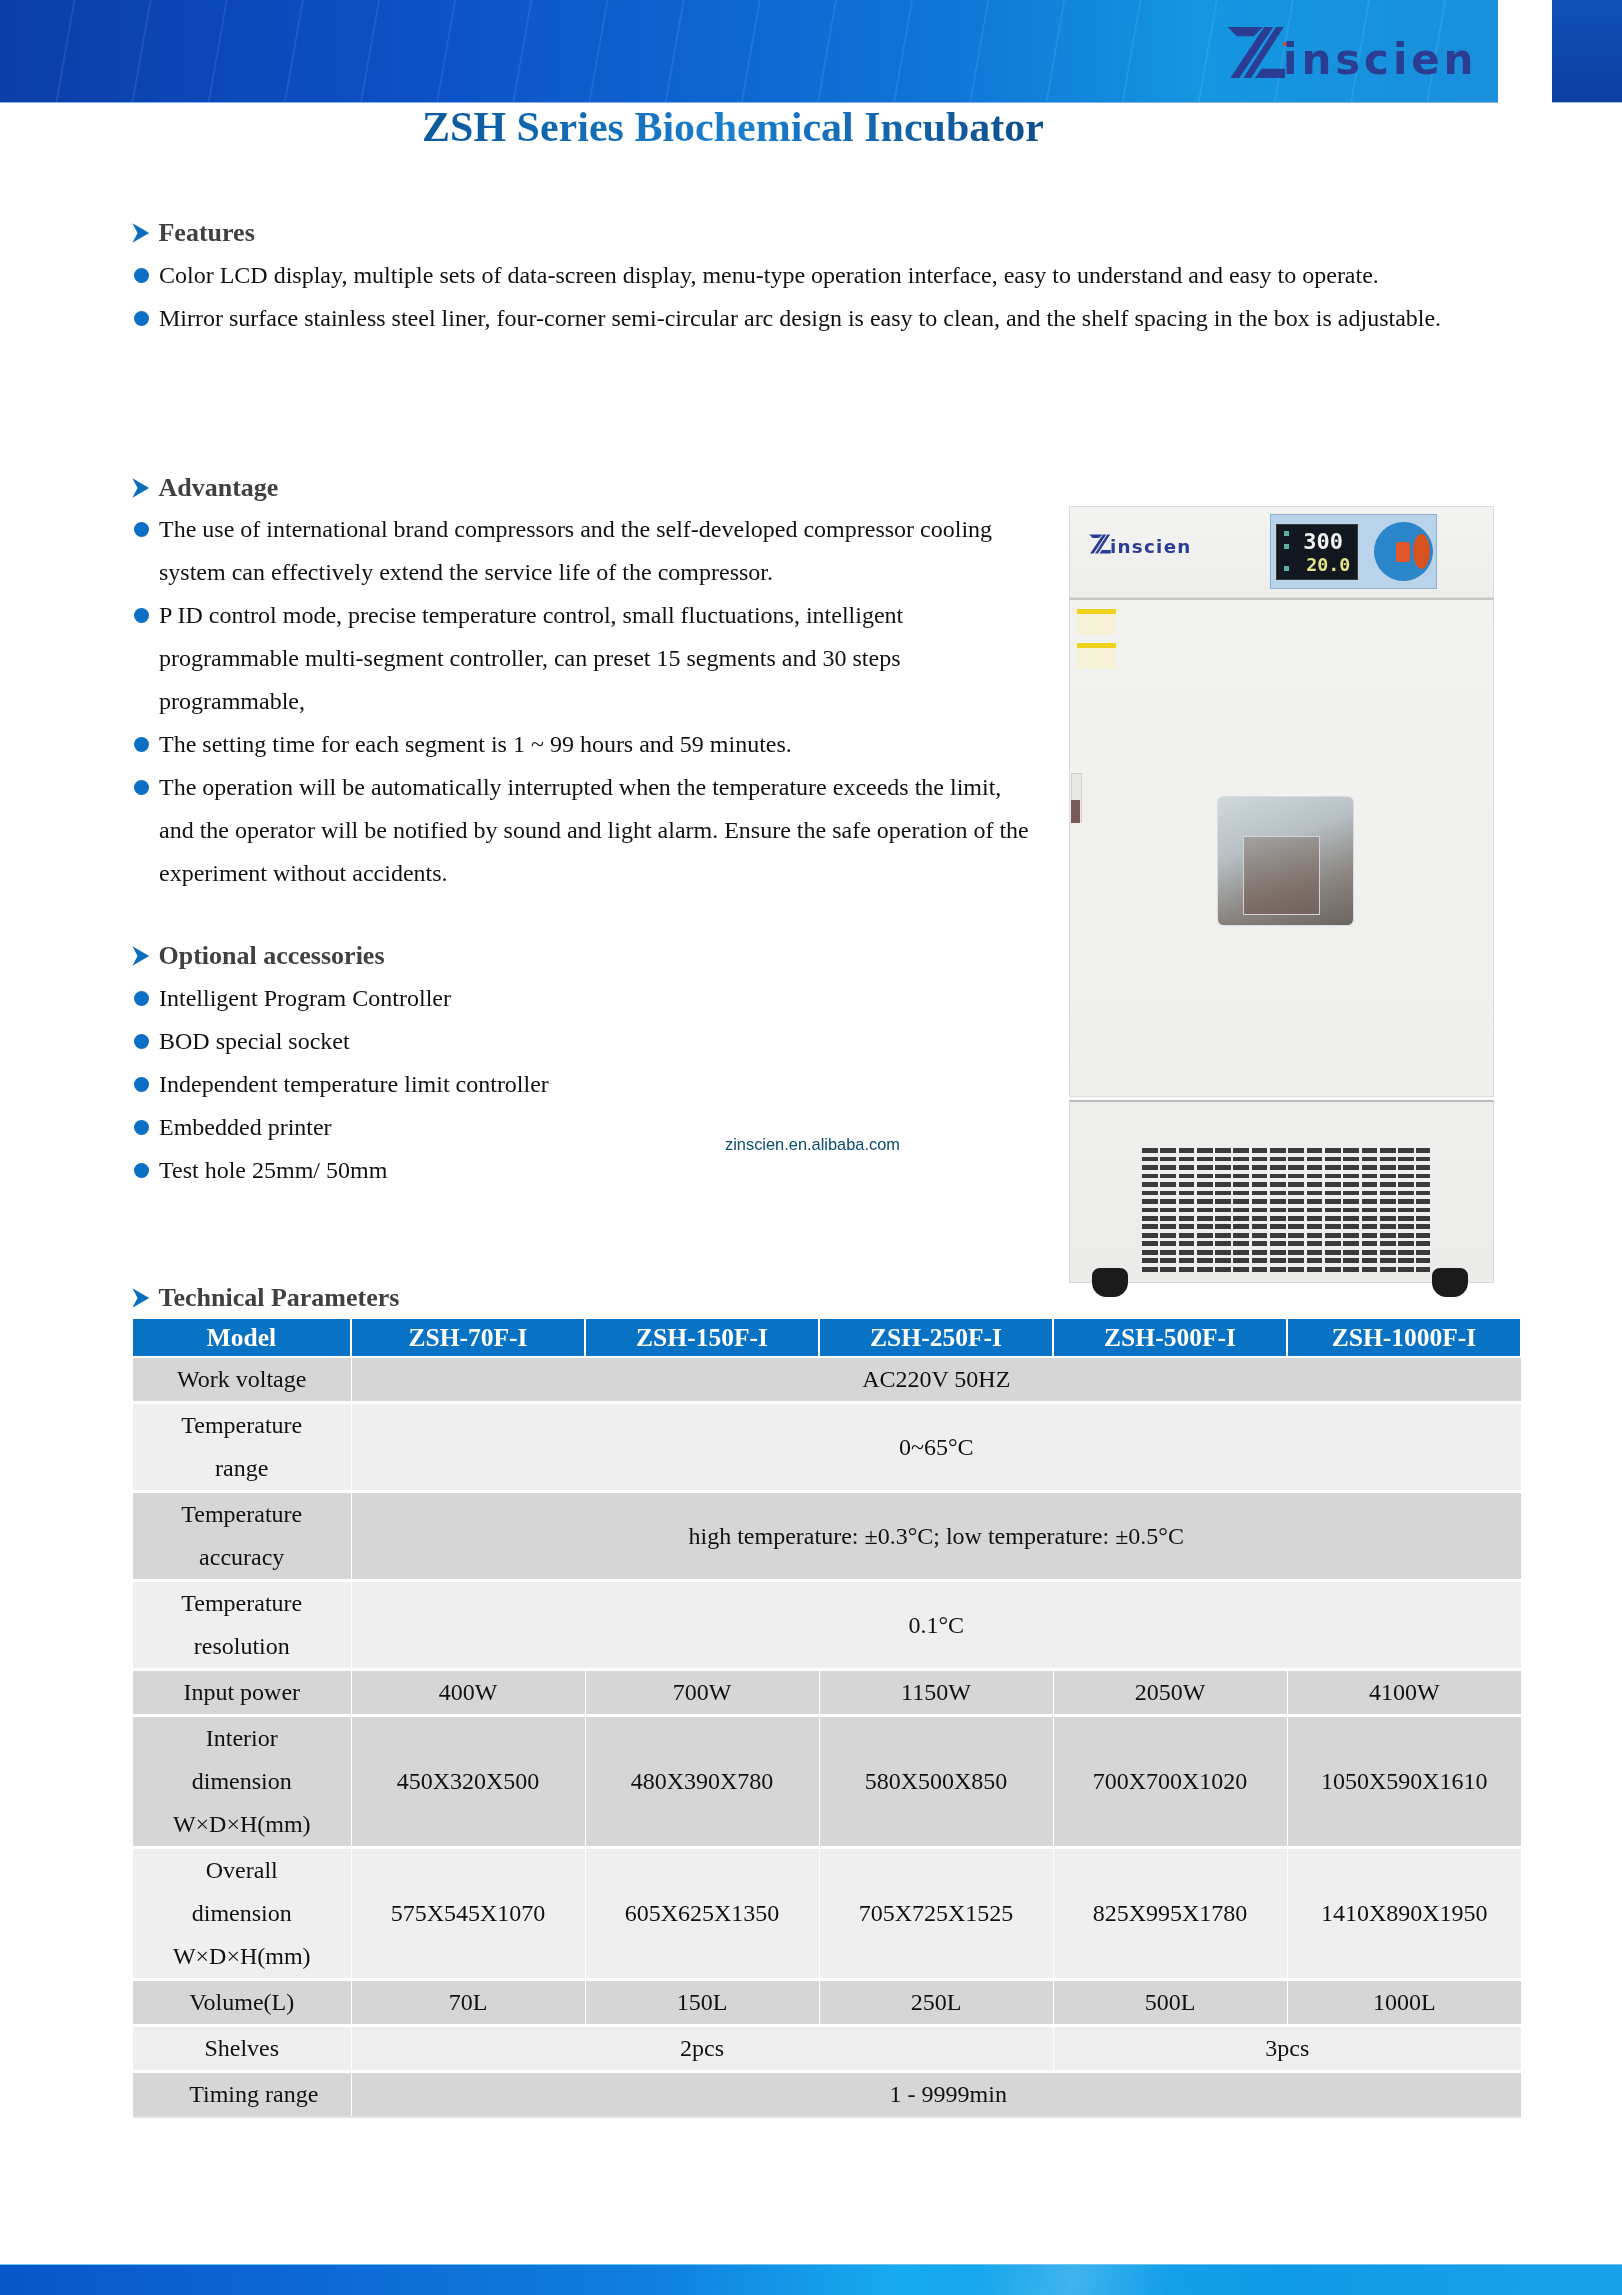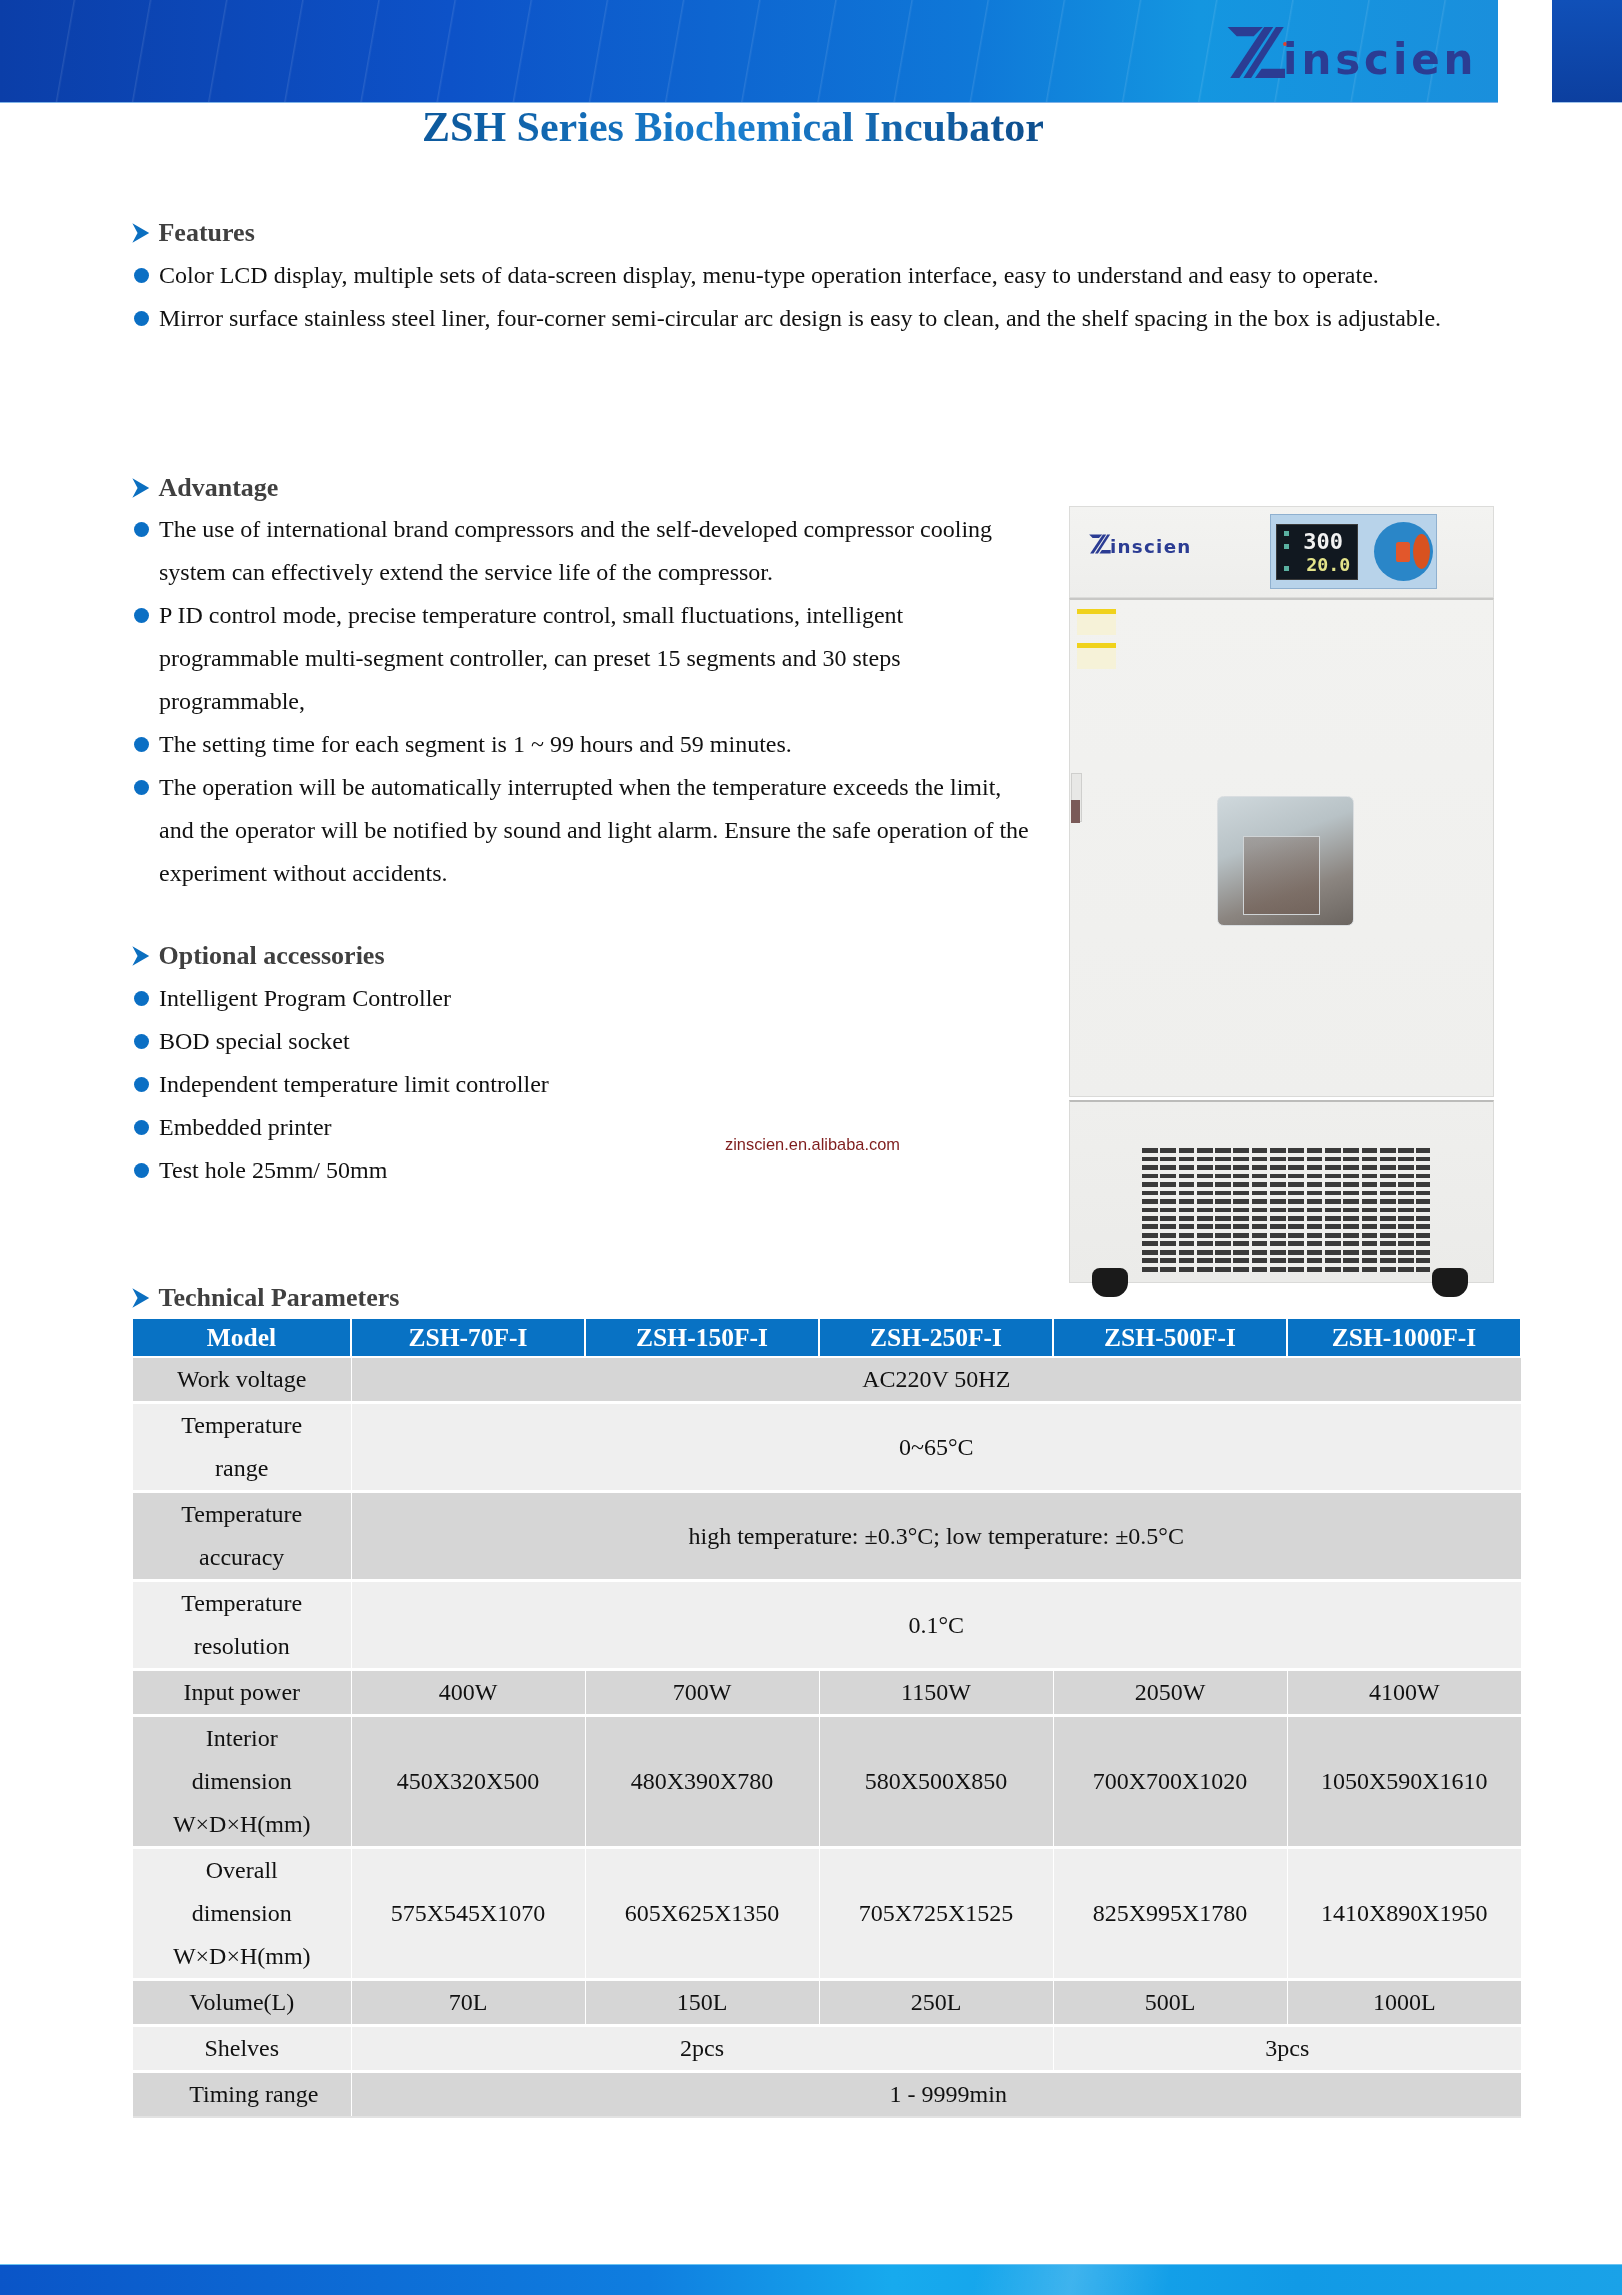--- a/index.html
+++ b/index.html
@@ -54,7 +54,7 @@
   
   .watermark {
     position: absolute; left: 725px; top: 1135px; font-family: "Liberation Sans", sans-serif;
-    font-size: 16.4px; color: #7f1d1d;
+    font-size: 16.4px; color: #0c4a6e;
   }
 
   

